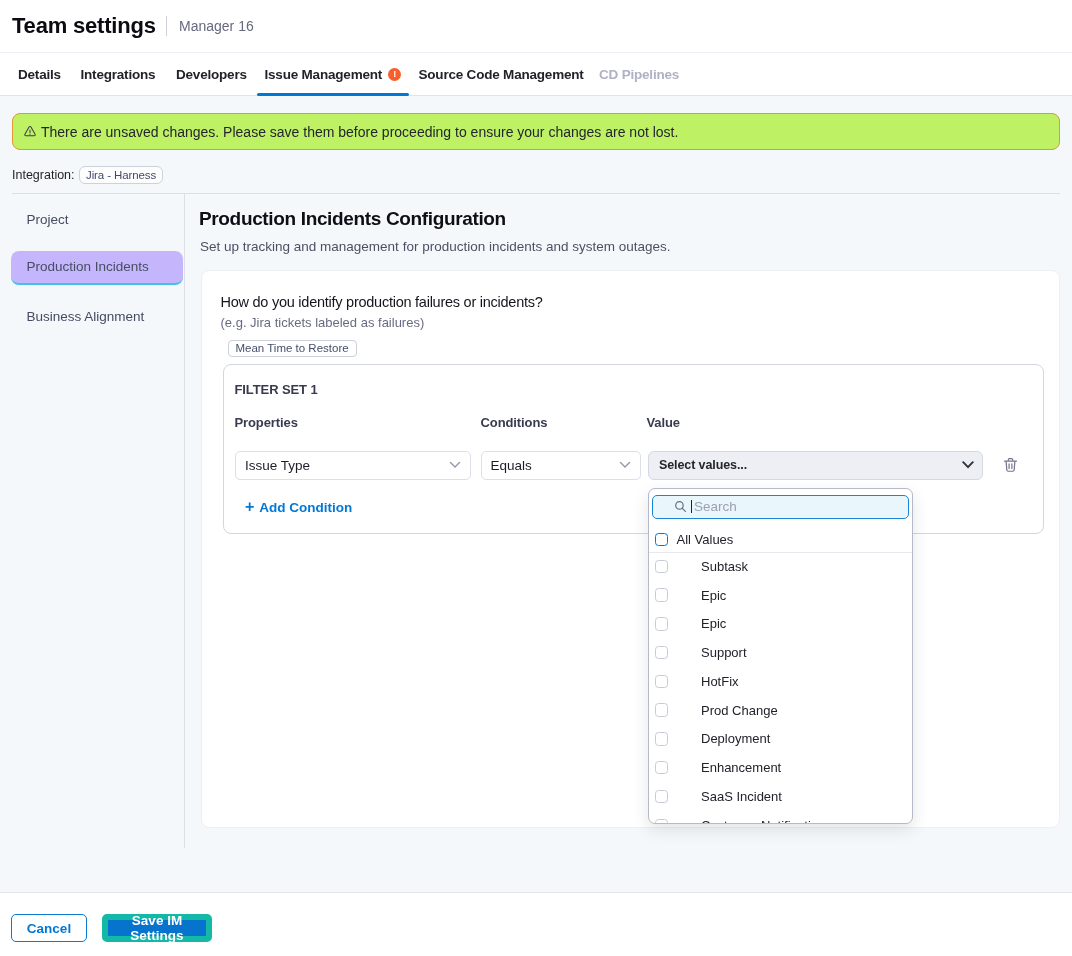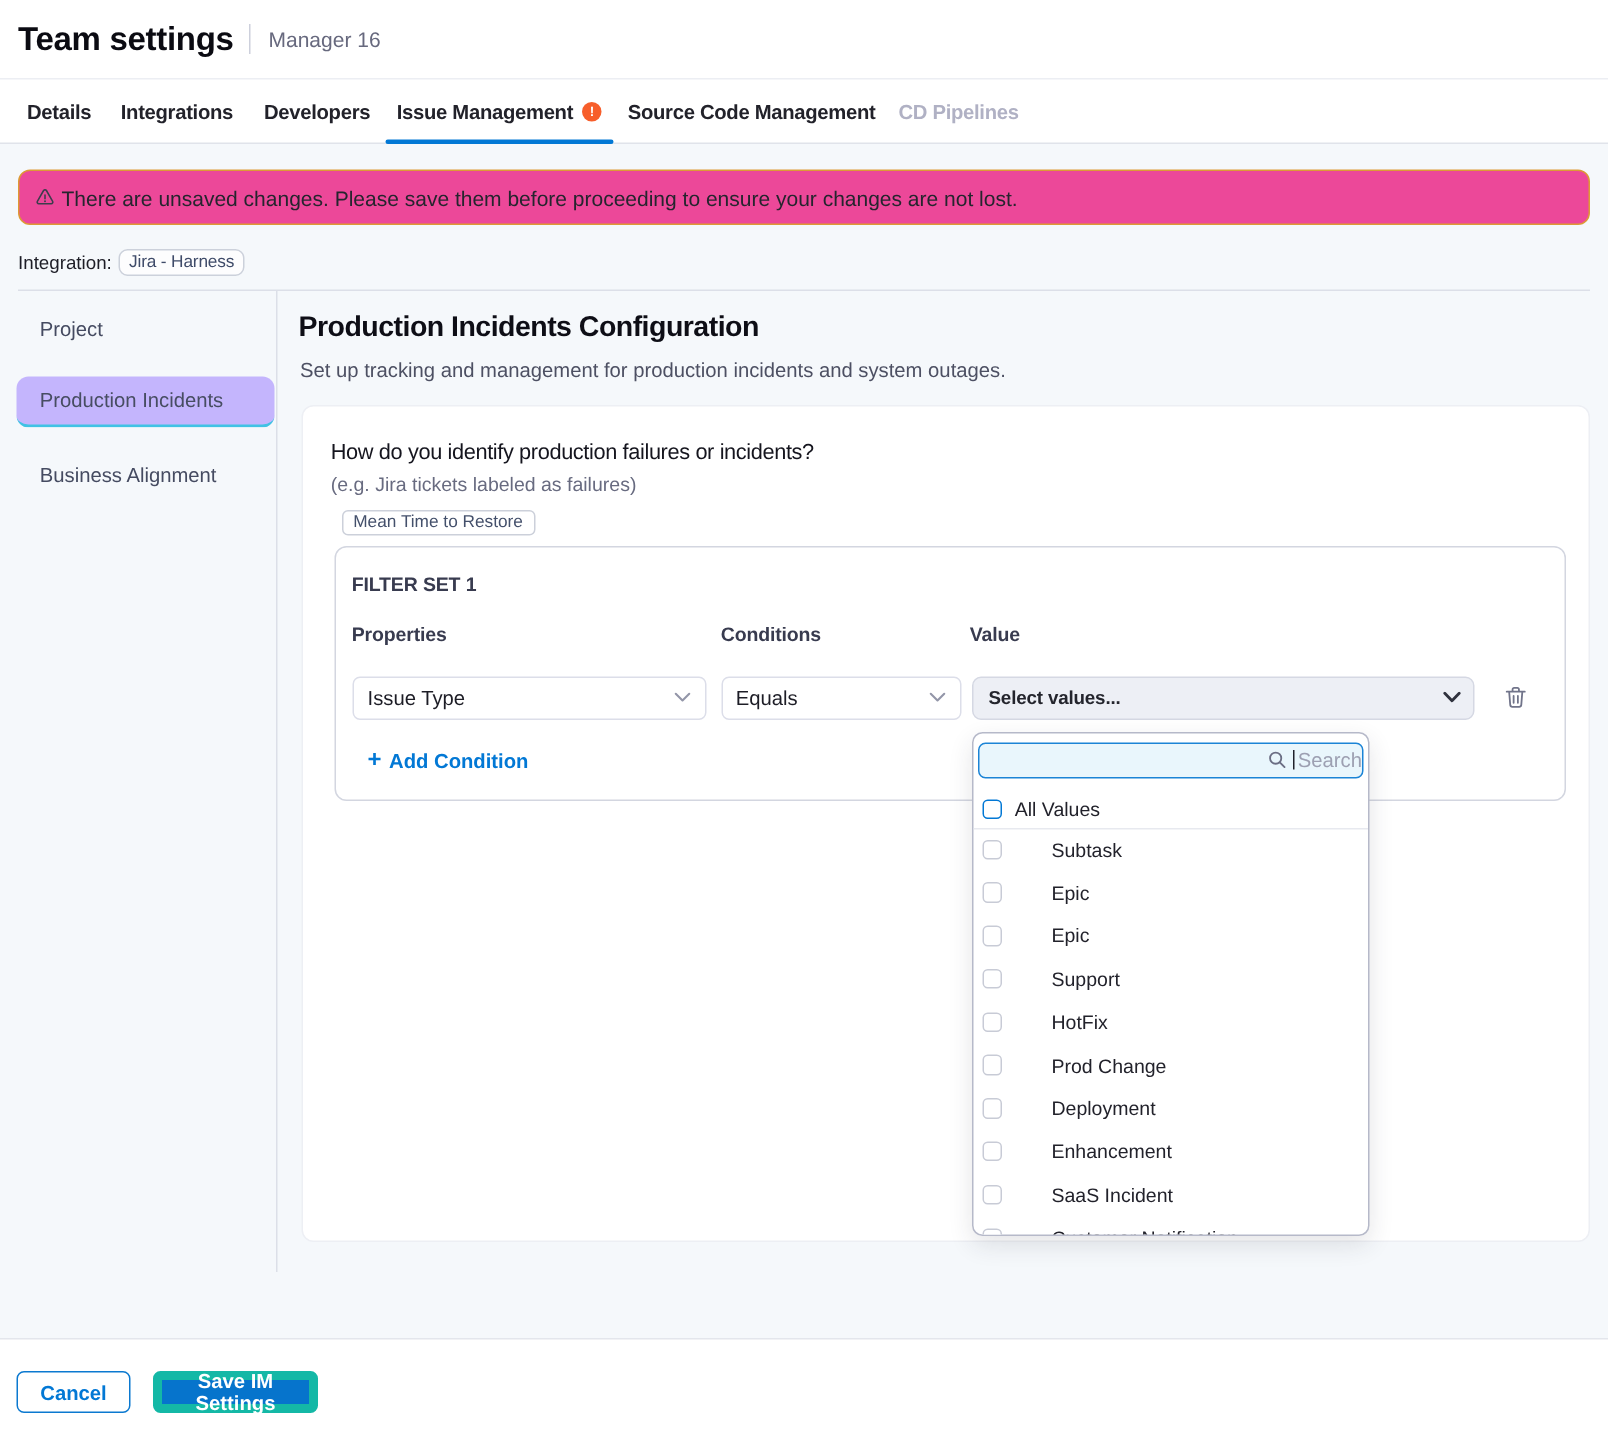--- a/index.html
+++ b/index.html
@@ -32,7 +32,7 @@
 
   
   .banner { position:absolute; left:12px; top:113px; width:1048px; height:37px;
-    background:#ec4899; border:1px solid #dd9a35; border-radius:8px;
+    background:#bef264; border:1px solid #dd9a35; border-radius:8px;
     display:flex; align-items:center; padding-left:9.5px; }
   .banner svg { flex:0 0 auto; }
   .banner-text { margin-left:4.5px; font-size:14px; color:#25252e; }

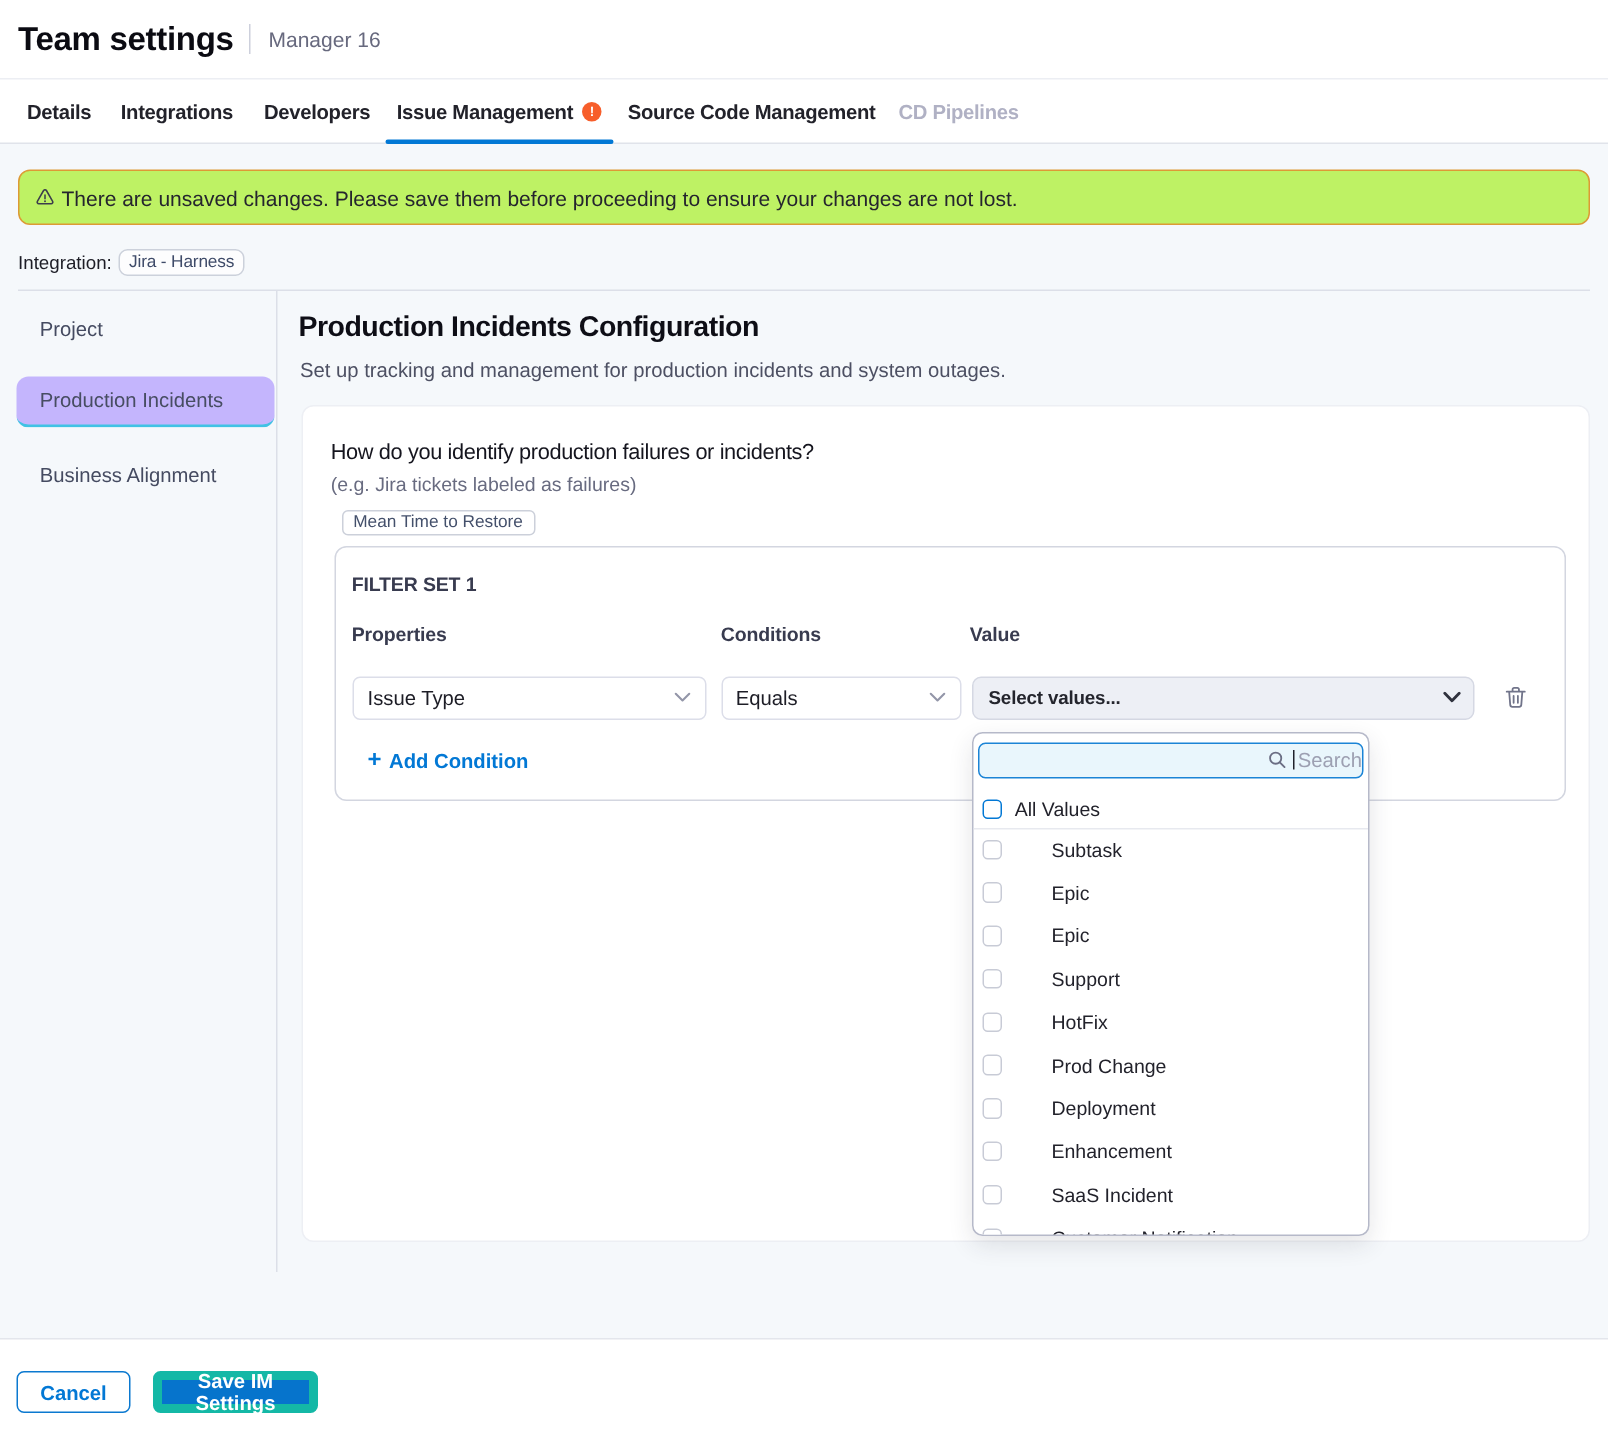--- a/index.html
+++ b/index.html
@@ -91,7 +91,7 @@
     box-shadow:0 6px 16px rgba(40,41,61,0.12); overflow:hidden; z-index:5; }
   .dd-search { position:absolute; left:3.5px; top:5.5px; width:257px; height:24.5px;
     background:#e9f6fc; border:1.5px solid #1b84d6; border-radius:5px;
-    display:flex; align-items:center; padding-left:5px;justify-content:flex-end; }
+    display:flex; align-items:center; padding-left:21px; }
   .dd-caret { width:1px; height:13px; background:#20212b; margin-left:4px; }
   .dd-placeholder { margin-left:2px; font-size:13.5px; color:#9da0b2; }
   .dd-allrow { position:absolute; left:0; top:31px; width:100%; height:33px;

